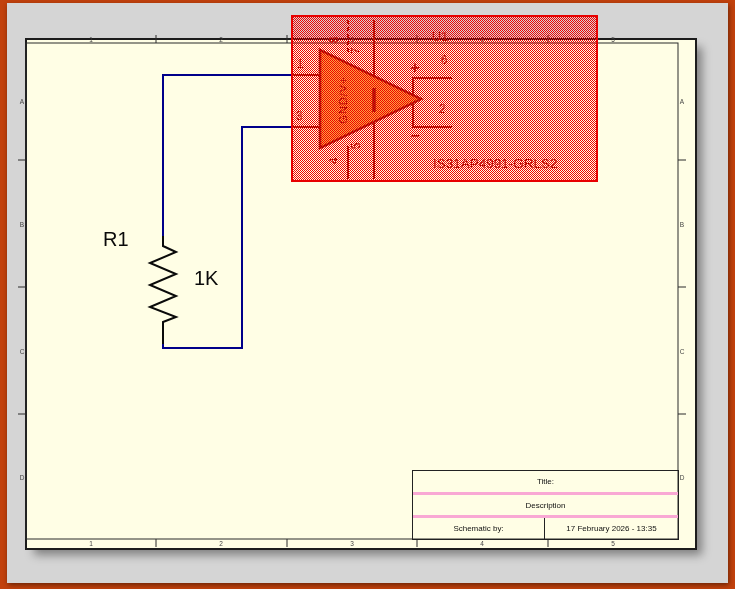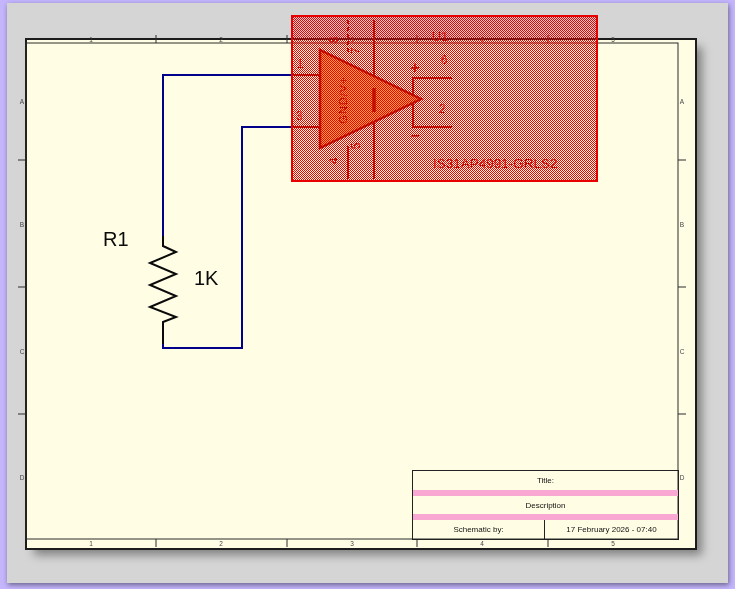--- a/index.html
+++ b/index.html
@@ -3,7 +3,7 @@
 <meta charset="utf-8">
 <style>
   html,body{margin:0;padding:0;background:#ffffff;font-family:"Liberation Sans",sans-serif;}
-  #stage{position:relative;width:735px;height:589px;overflow:hidden;background:#c4b5fd;}
+  #stage{position:relative;width:735px;height:589px;overflow:hidden;background:#c2410c;}
   #panel{position:absolute;left:7px;top:3px;width:721px;height:580px;background:#d5d5d5;
          box-shadow:1px 2px 5px rgba(0,0,0,0.45);}
   #paper{position:absolute;left:18px;top:35px;width:668px;height:508px;background:#fffee5;

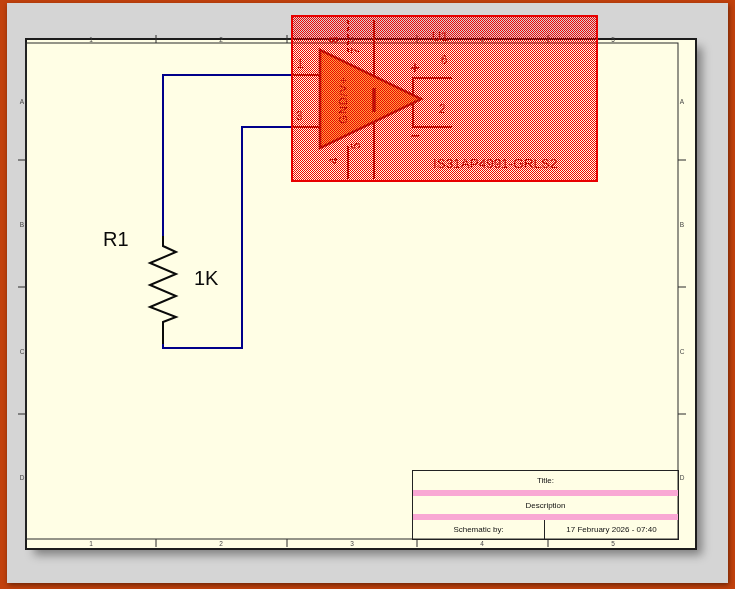--- a/index.html
+++ b/index.html
@@ -12,7 +12,7 @@
   
   #title-block{position:absolute;left:412px;top:470px;width:265px;height:68px;
                border:1px solid #222;display:flex;flex-direction:column;font-size:8px;color:#111;}
-  .tb-row{display:flex;flex:1;border-top:6px solid #f9a8d4;min-height:0;}
+  .tb-row{display:flex;flex:1;border-top:3px solid #f9a8d4;min-height:0;}
   .tb-row:first-child{border-top:none;}
   .tb-cell{display:flex;align-items:center;justify-content:center;border-left:1px solid #222;
            overflow:hidden;white-space:nowrap;}

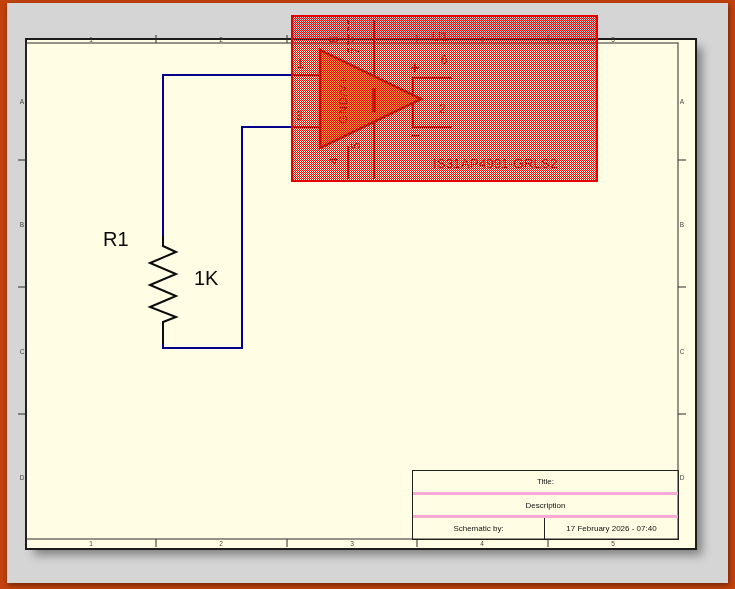--- a/index.html
+++ b/index.html
@@ -135,7 +135,7 @@
     </div>
     <div class="tb-row">
       <div class="tb-cell w-a">Schematic by:</div>
-      <div class="tb-cell w-full">17 February 2026 - 07:40</div>
+      <div class="tb-cell w-full">17 February 2026 - 13:35</div>
     </div>
   </div>
 </div>

